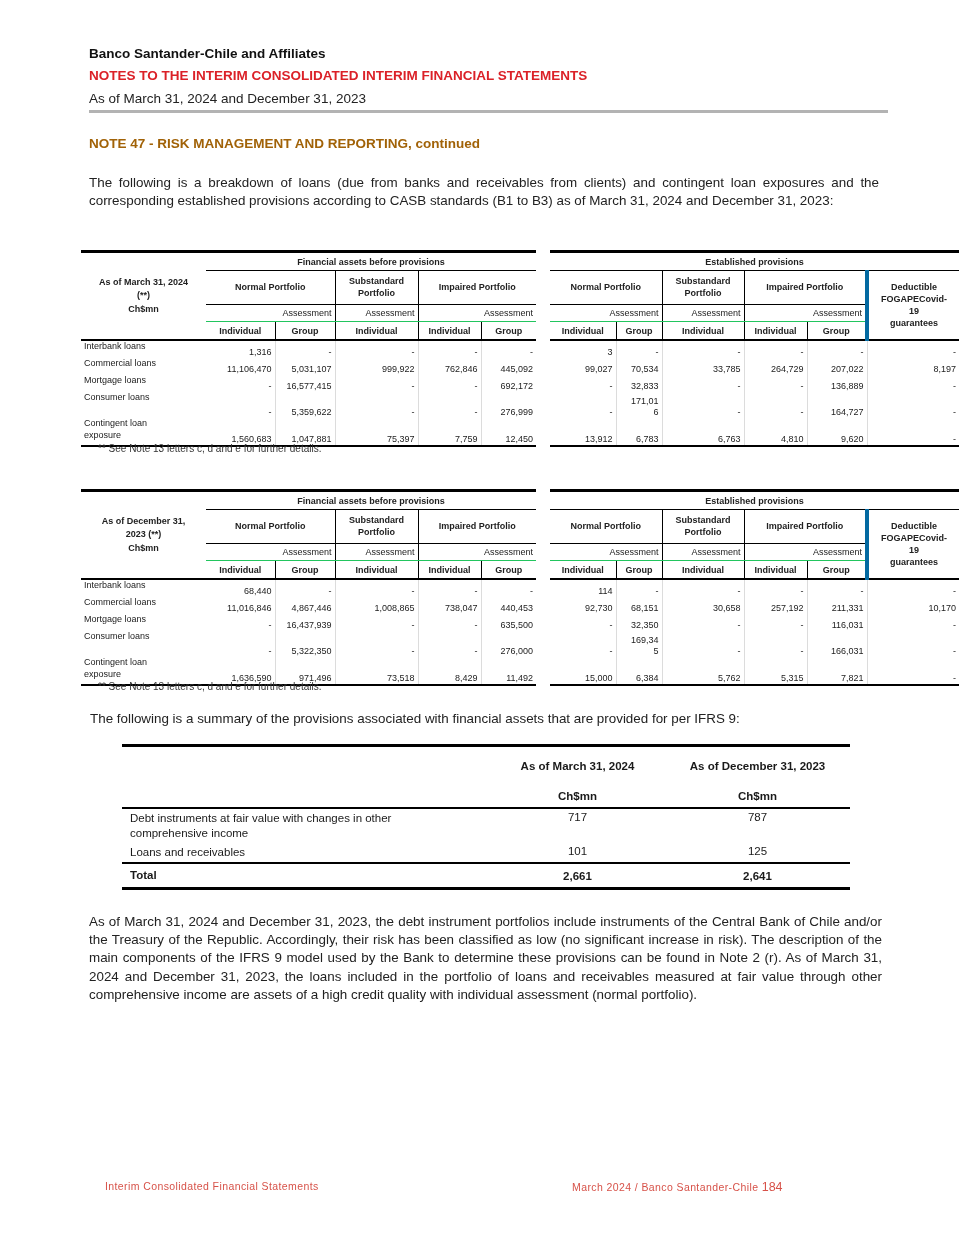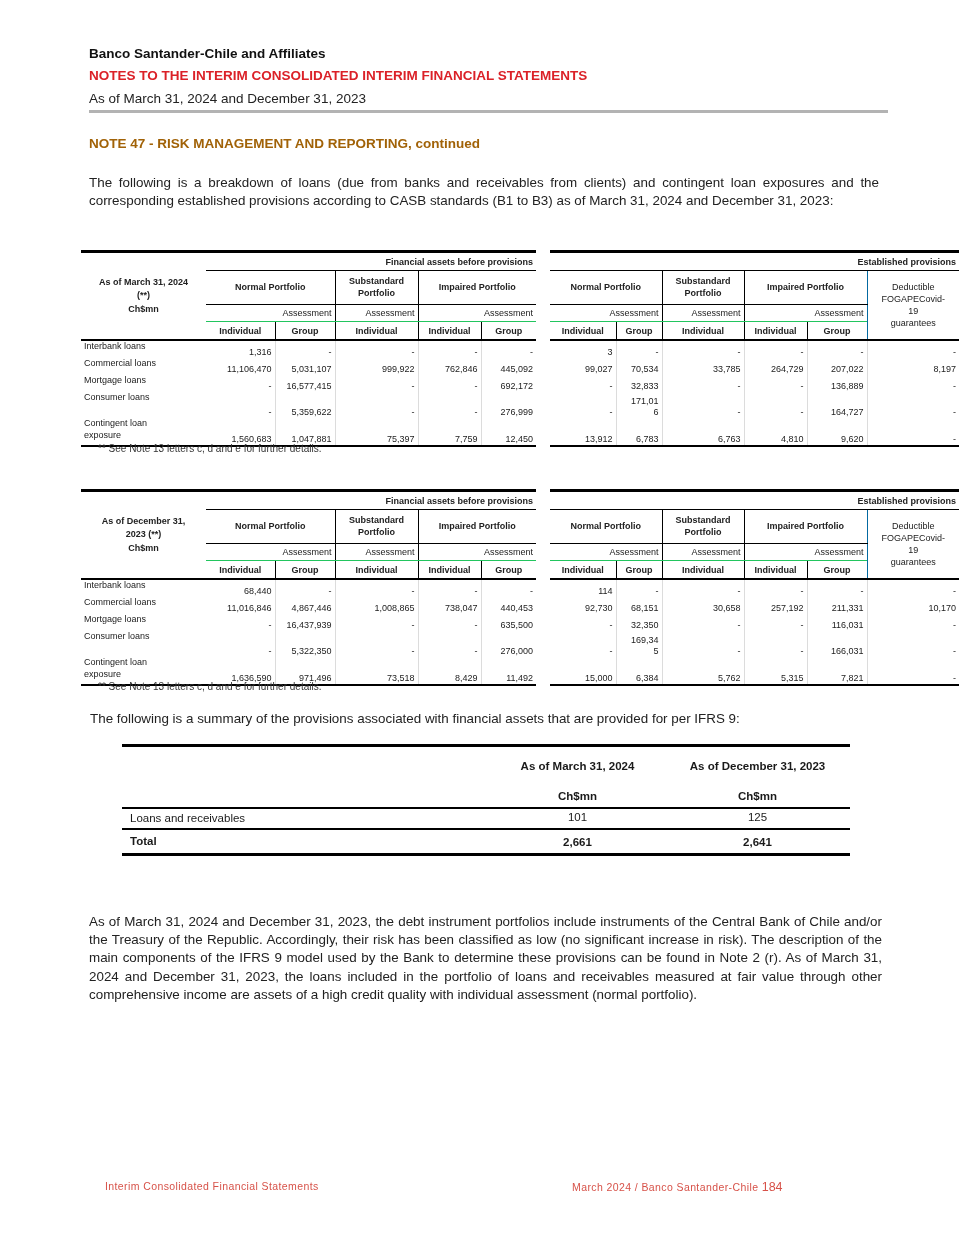--- a/index.html
+++ b/index.html
@@ -28,7 +28,7 @@
   table.bt{border-collapse:collapse;table-layout:fixed;border-top:3px solid #000;border-bottom:2.5px solid #000;}
   table.bt td{font-size:9px;color:#222;padding:0 3px;white-space:pre-line;overflow:hidden;}
   td.side{font-weight:700;font-size:9.5px;text-align:center;vertical-align:middle;line-height:1.5;border-bottom:2.5px solid #000;}
-  td.cap{font-weight:700;font-size:9.5px;text-align:right;border-bottom:1px solid #000;height:17px;vertical-align:middle;}
+  td.cap{font-weight:700;font-size:9.5px;text-align:center;border-bottom:1px solid #000;height:17px;vertical-align:middle;}
   td.pf{font-weight:700;text-align:center;vertical-align:middle;height:33px;border-bottom:1px solid #000;line-height:1.3;}
   td.as{font-weight:400;text-align:right;vertical-align:middle;height:16px;border-bottom:1px solid #22c55e;}
   td.ig{font-weight:700;text-align:center;vertical-align:middle;height:17px;border-bottom:2.5px solid #000;}

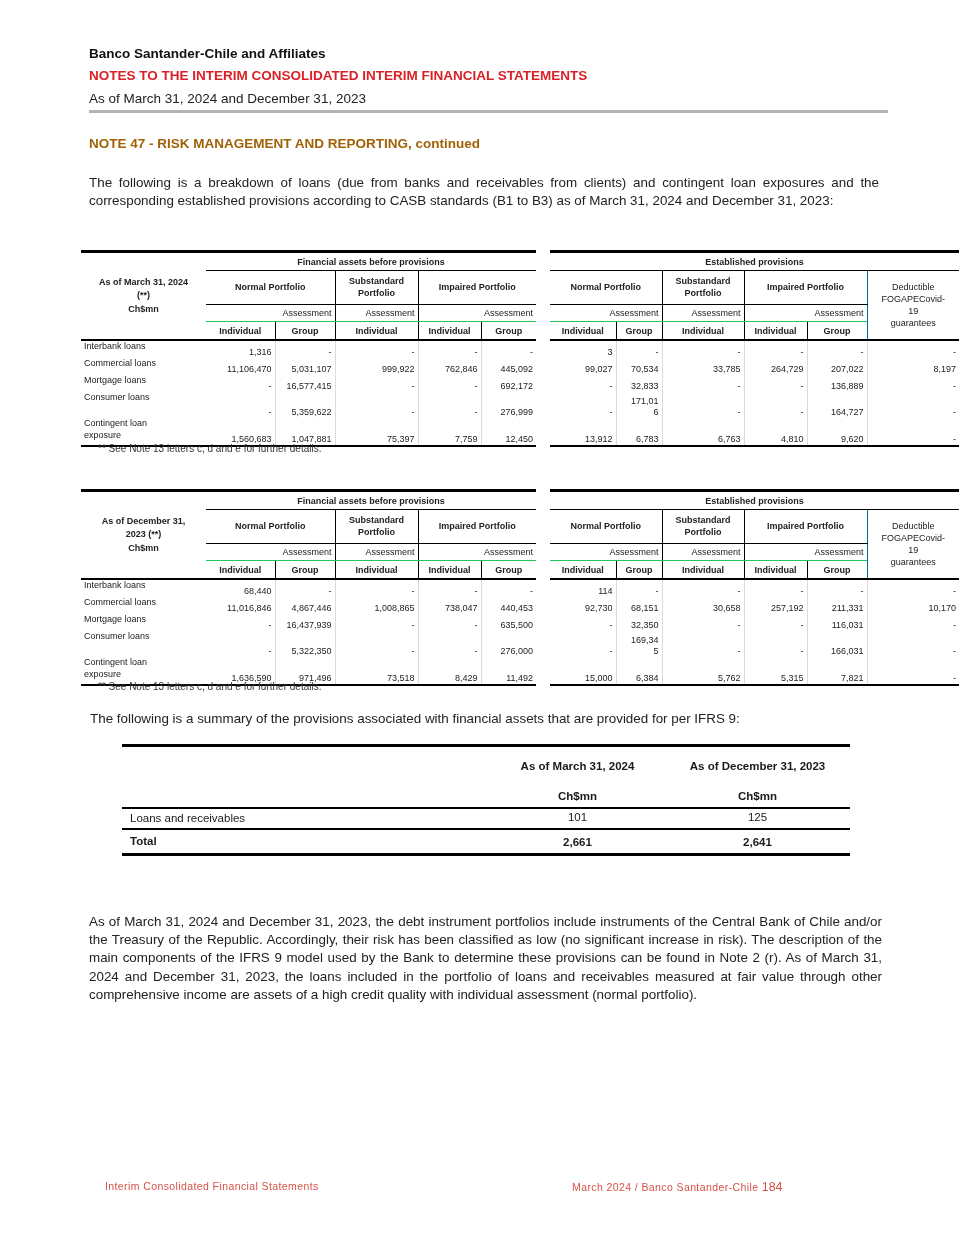--- a/index.html
+++ b/index.html
@@ -33,7 +33,7 @@
   td.as{font-weight:400;text-align:right;vertical-align:middle;height:16px;border-bottom:1px solid #22c55e;}
   td.ig{font-weight:700;text-align:center;vertical-align:middle;height:17px;border-bottom:2.5px solid #000;}
   td.bl{border-left:1px solid #000;}
-  td.deduct{font-weight:400;text-align:center;vertical-align:middle;border-left:1px solid #0369a1;border-bottom:2.5px solid #000;line-height:1.35;}
+  td.deduct{font-weight:700;text-align:center;vertical-align:middle;border-left:4px solid #0369a1;border-bottom:2.5px solid #000;line-height:1.35;}
   td.rl{font-size:9.5px;text-align:left;vertical-align:top;padding:2px 2px 2px 5px;line-height:1.3;}
   td.num{text-align:right;vertical-align:bottom;padding:2px 6px 3px 1px;line-height:1.25;}
   td.s{border-left:1px solid #dcdcdc;}

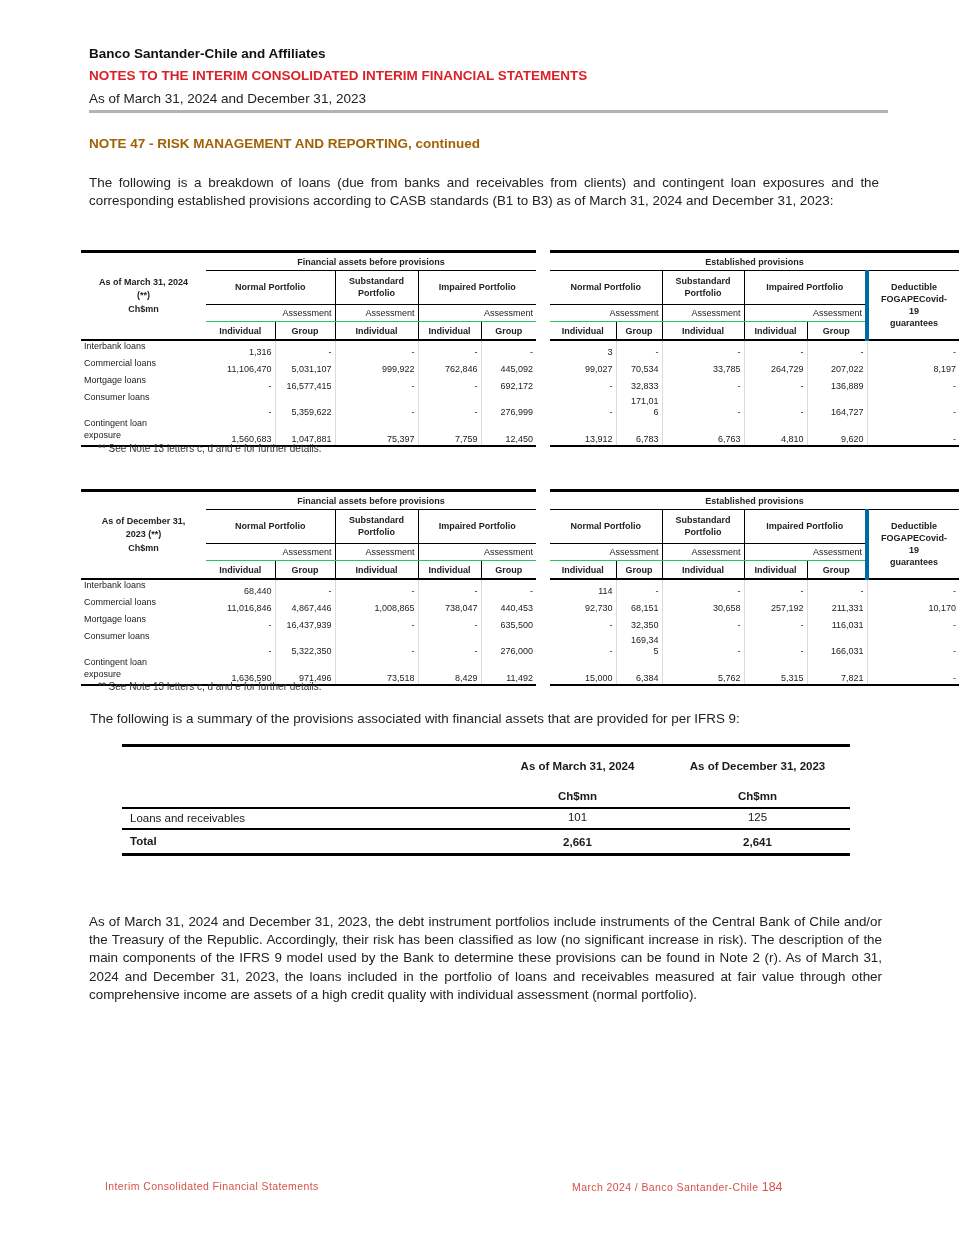--- a/index.html
+++ b/index.html
@@ -404,6 +404,11 @@
     <td class="su">Ch$mn</td>
   </tr>
   <tr>
+    <td class="sl">Debt instruments at fair value with changes in other comprehensive income</td>
+    <td class="sv">717</td>
+    <td class="sv">787</td>
+  </tr>
+  <tr>
     <td class="sl">Loans and receivables</td>
     <td class="sv">101</td>
     <td class="sv">125</td>

